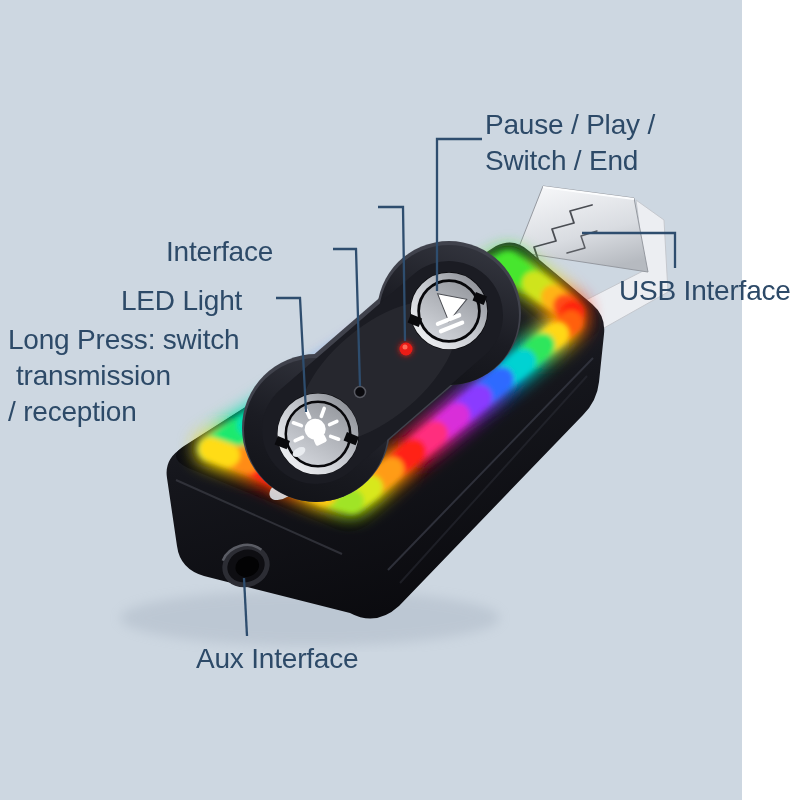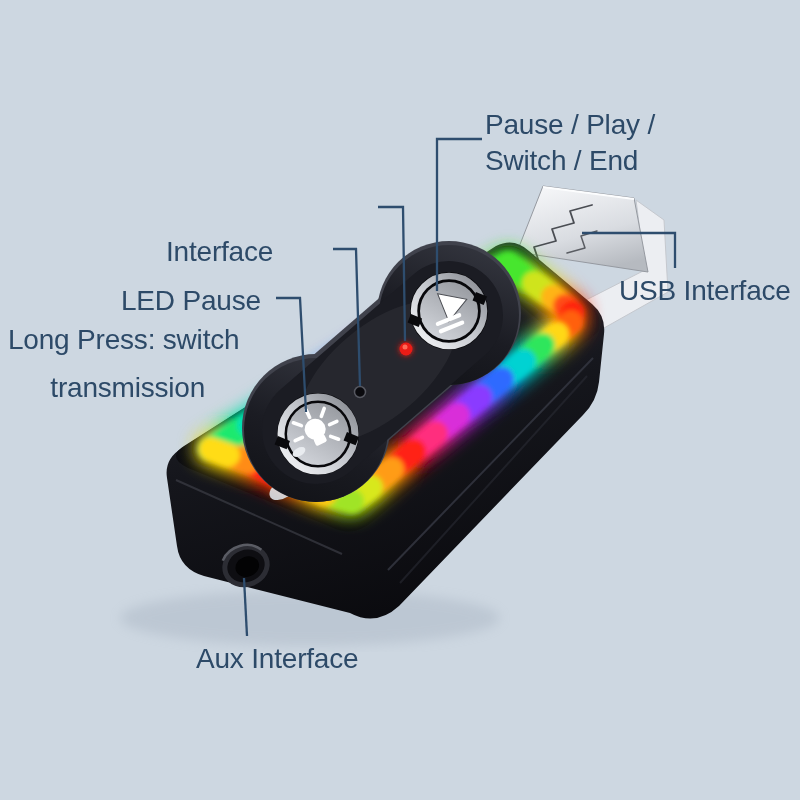--- a/index.html
+++ b/index.html
@@ -5,9 +5,10 @@
   html,body{margin:0;padding:0;}
   body{width:800px;height:800px;overflow:hidden;}
   #stage{
-    position:relative;width:800px;height:800px;
+    position:relative;width:694px;height:800px;
     background:#cdd7e1;
     font-family:"Liberation Sans", sans-serif;
+    padding-left:48px;
   }
   #device-svg{position:absolute;left:0;top:0;}
   .label{

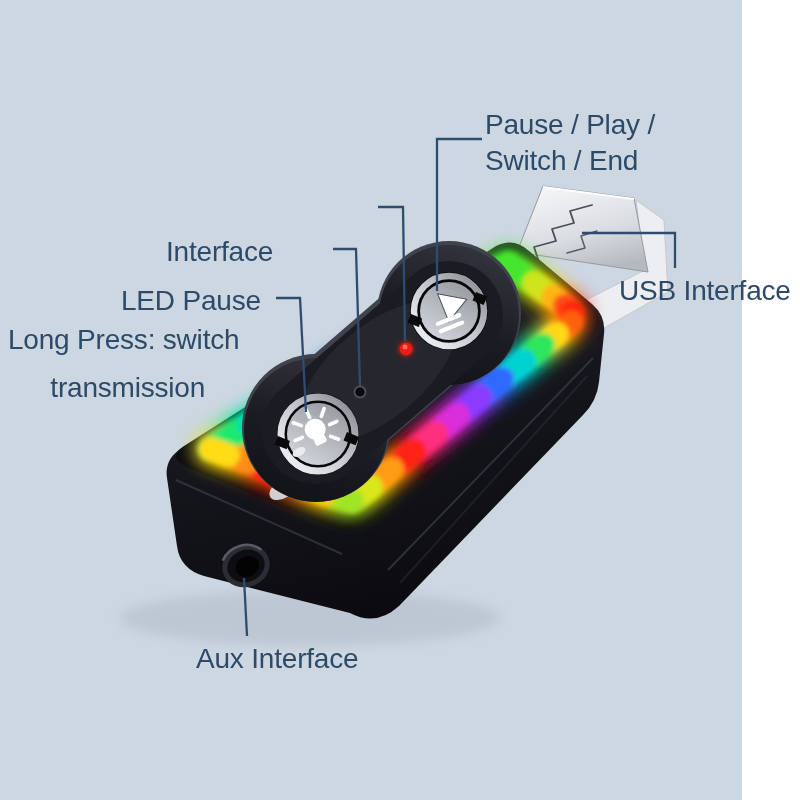--- a/index.html
+++ b/index.html
@@ -217,7 +217,7 @@
 
   <div class="label" style="left:166px;top:234px;">Interface</div>
 
-  <div class="label" style="left:121px;top:283px;">LED Pause</div>
+  <div class="label" style="left:121px;top:283px;">LED Light</div>
 
   <div class="label" style="left:8px;top:322px;text-align:center;">
     <div>Long Press: switch</div>

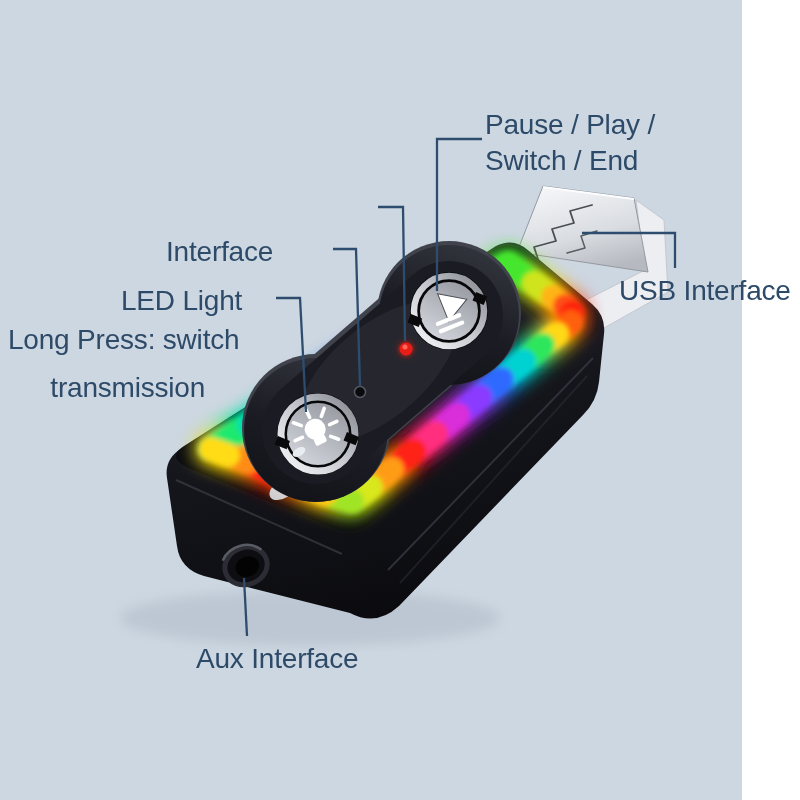--- a/index.html
+++ b/index.html
@@ -219,7 +219,7 @@
 
   <div class="label" style="left:121px;top:283px;">LED Light</div>
 
-  <div class="label" style="left:8px;top:322px;text-align:center;">
+  <div class="label" style="left:8px;top:322px;">
     <div>Long Press: switch</div>
     <div class="indent">transmission</div>
   </div>

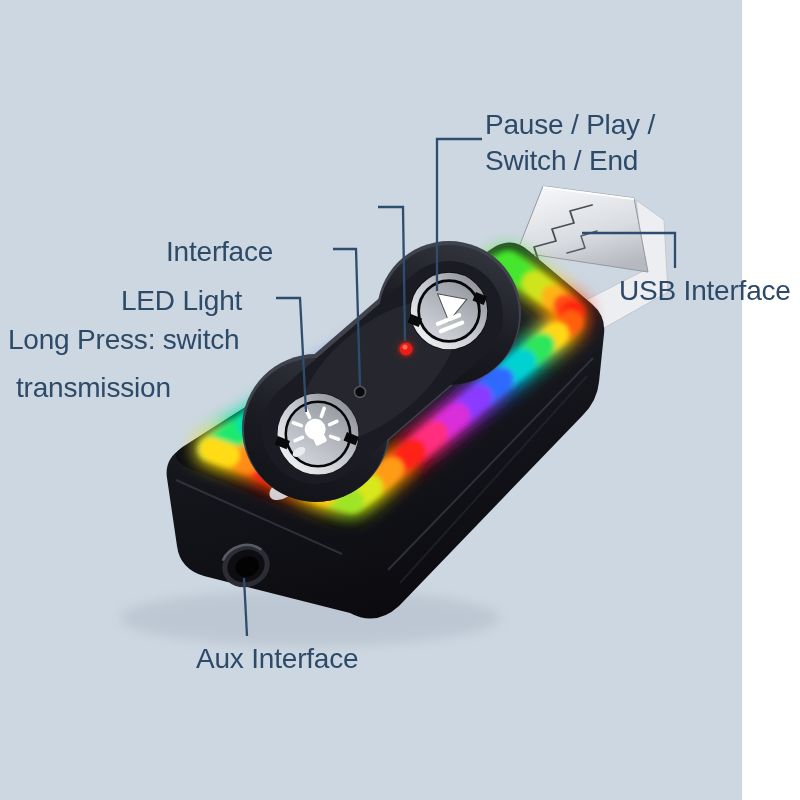--- a/index.html
+++ b/index.html
@@ -19,7 +19,7 @@
     letter-spacing:-0.2px;
     white-space:nowrap;
   }
-  .label .indent{padding-left:8px;margin-top:12px;}
+  .label .indent{padding-left:8px;}
 </style>
 </head>
 <body>

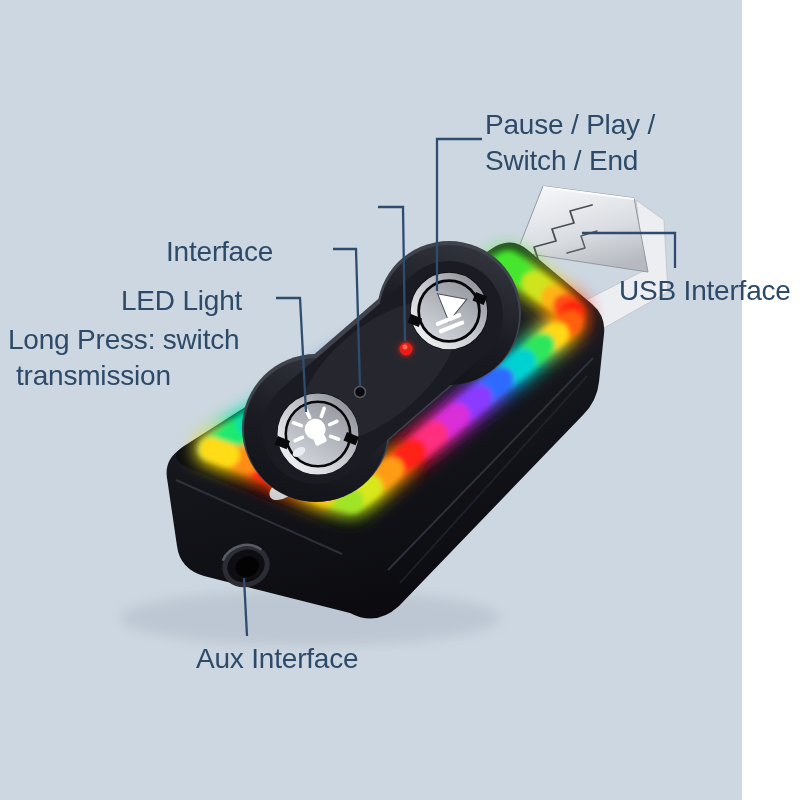--- a/index.html
+++ b/index.html
@@ -222,6 +222,7 @@
   <div class="label" style="left:8px;top:322px;">
     <div>Long Press: switch</div>
     <div class="indent">transmission</div>
+    <div>/ reception</div>
   </div>
 
   <div class="label" style="left:196px;top:641px;">Aux Interface</div>

